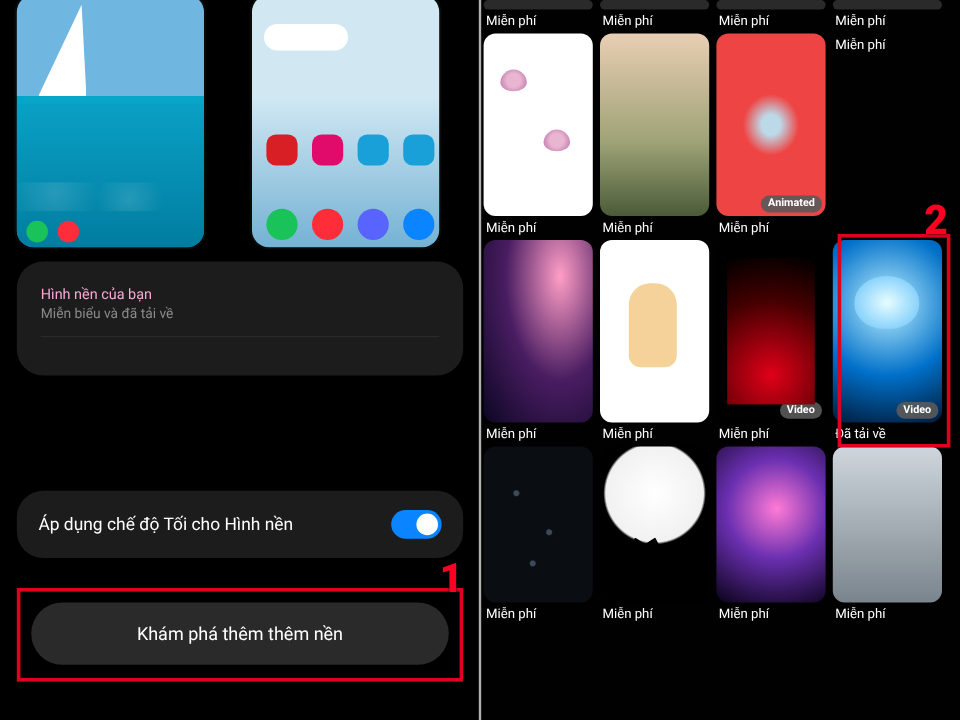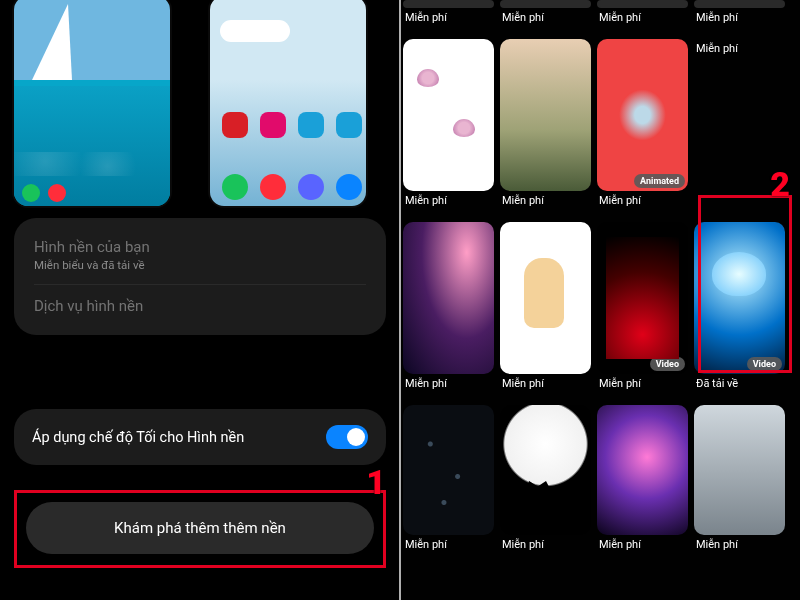--- a/index.html
+++ b/index.html
@@ -43,7 +43,7 @@
 
   
   .grid{position:absolute;inset:0;display:flex;flex-wrap:wrap;align-content:flex-start;gap:0;padding:0;}
-  .cell{width:97px;padding:0 3px 15px;position:relative;cursor:pointer;}
+  .cell{width:97px;padding:0 3px 4px;position:relative;cursor:pointer;}
   .thumb{width:91px;border-radius:10px;position:relative;overflow:hidden;}
   .thumb .badge{position:absolute;right:3px;bottom:3px;background:rgba(90,90,90,.9);color:#fff;font-size:9px;font-weight:700;padding:2px 6px;border-radius:8px;}
   .cap{color:#fff;font-size:11px;margin-top:3px;padding-left:2px;}

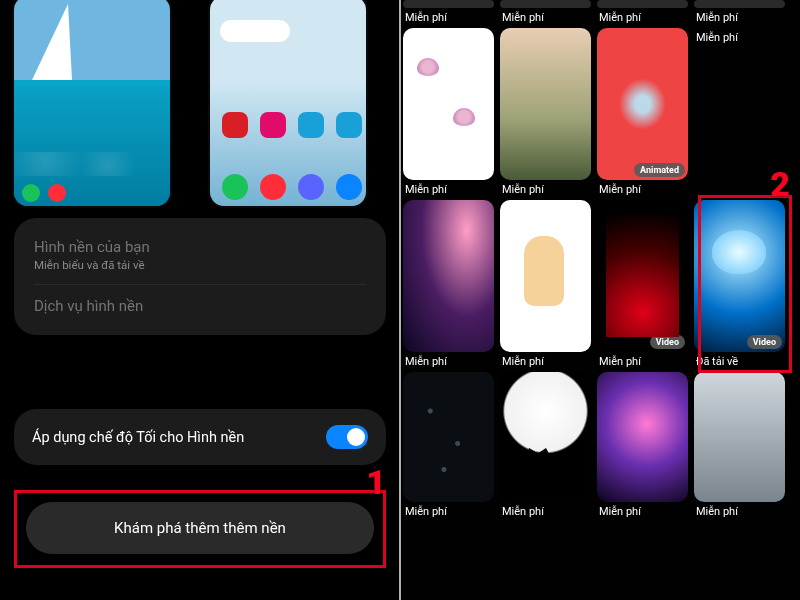--- a/index.html
+++ b/index.html
@@ -29,7 +29,7 @@
   .optlist{position:absolute;left:14px;right:14px;top:218px;border-radius:22px;background:#1c1c1c;padding:8px 20px;}
   .opt{padding:12px 0;border-bottom:1px solid #2a2a2a;cursor:pointer;}
   .opt:last-child{border-bottom:none;}
-  .opt .t{color:#737373;font-size:15px;}
+  .opt .t{color:#f9a8d4;font-size:12px;}
   .opt .s{color:#8a8a8a;font-size:11.5px;margin-top:2px;}
   .dark{position:absolute;left:14px;right:14px;top:409px;height:56px;background:#1c1c1c;border-radius:22px;display:flex;align-items:center;justify-content:space-between;padding:0 18px;text-align:center;}
   .dark .lbl{color:#fff;font-size:14.5px;}

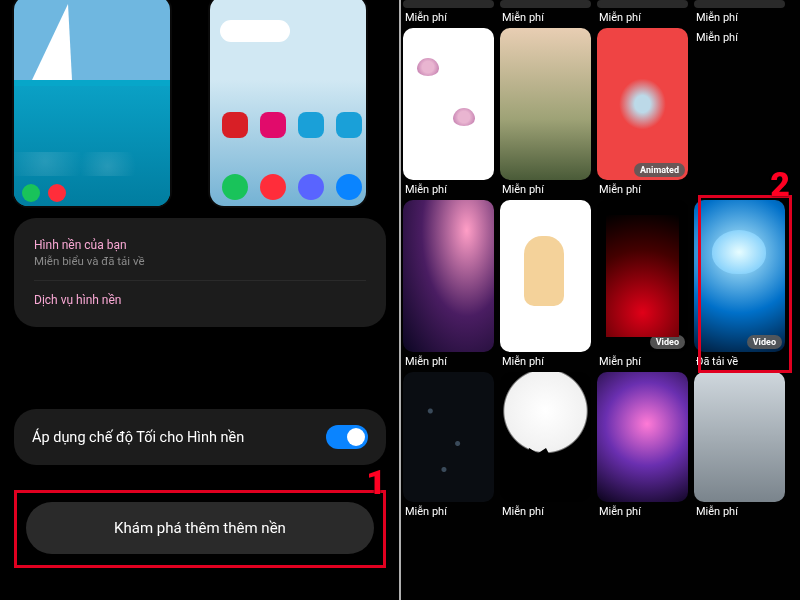--- a/index.html
+++ b/index.html
@@ -120,7 +120,6 @@
       <div class="s">Miễn biểu và đã tải về</div>
     </div>
     <div class="opt">
-      <div class="t">Dịch vụ hình nền</div>
     </div>
   </div>
 

